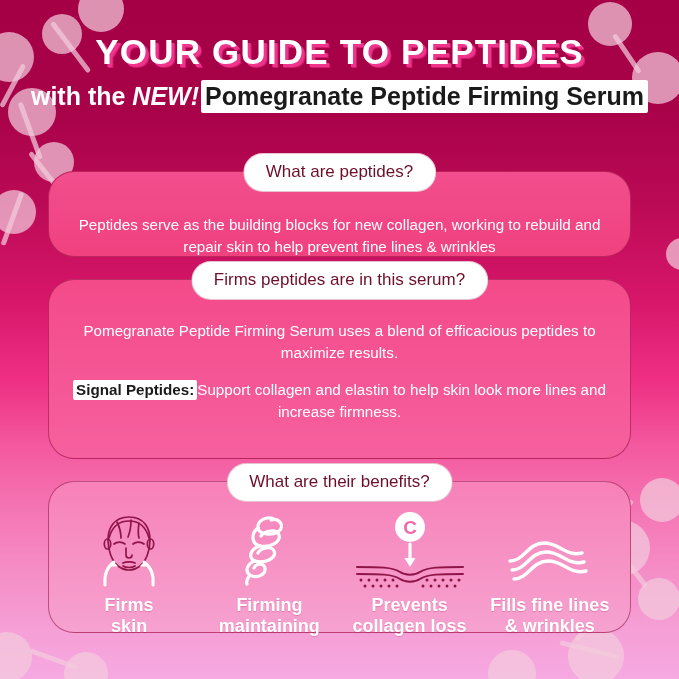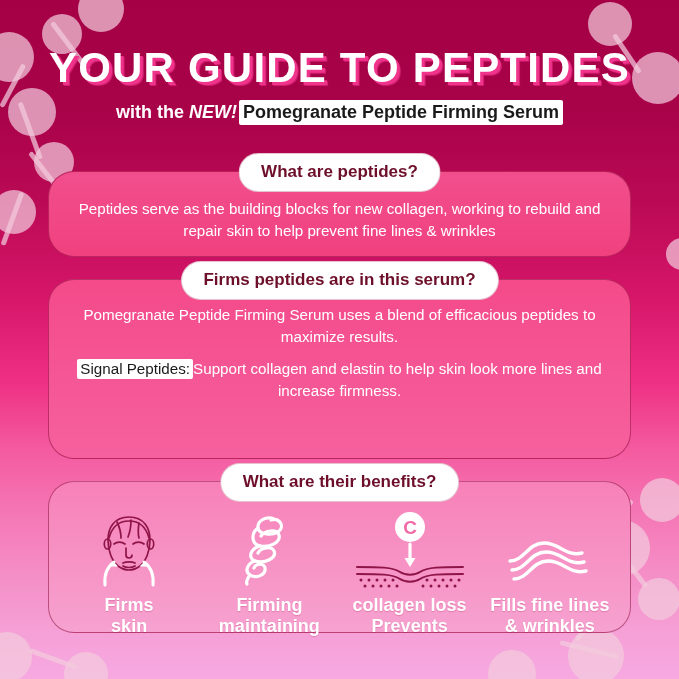--- a/index.html
+++ b/index.html
@@ -57,13 +57,13 @@
     z-index: 5;
   }
   .title {
-    font-size: 42px;
+    font-size: 35px;
     font-weight: bold;
     letter-spacing: 1.2px;
     color: #ffffff;
     text-shadow: 3px 3px 0 #f0338b, 4px 4px 0 rgba(240,51,139,.55);
     line-height: 1.05;
-    margin: 12px;
+    margin: 0;
   }
   .subtitle {
     margin-top: 10px;

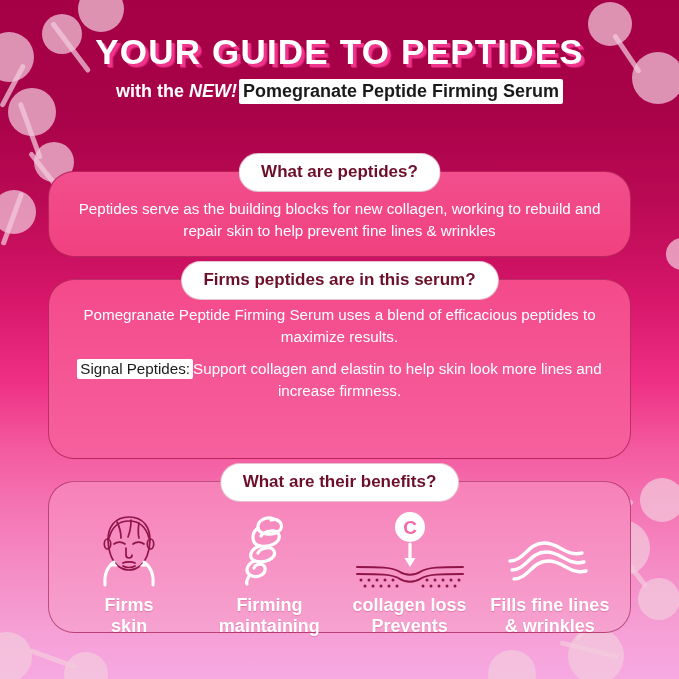--- a/index.html
+++ b/index.html
@@ -67,7 +67,7 @@
   }
   .subtitle {
     margin-top: 10px;
-    font-size: 18px;
+    font-size: 25px;
     font-weight: bold;
     color: #ffffff;
     line-height: 1.2;

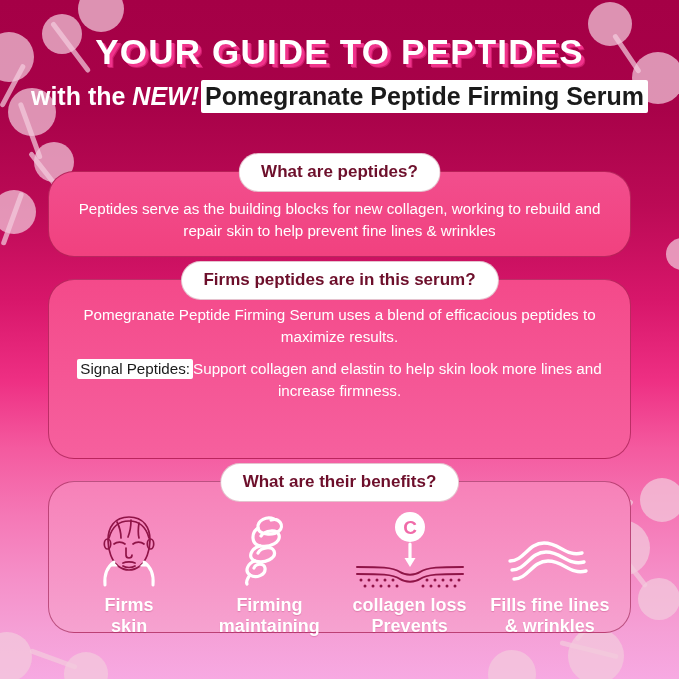--- a/index.html
+++ b/index.html
@@ -118,7 +118,7 @@
     background: #ffffff;
     color: #6d0f2b;
     font-size: 17px;
-    font-weight: bold;
+    font-weight: normal;
     padding: 8px 22px 9px 22px;
     border-radius: 22px;
     white-space: nowrap;

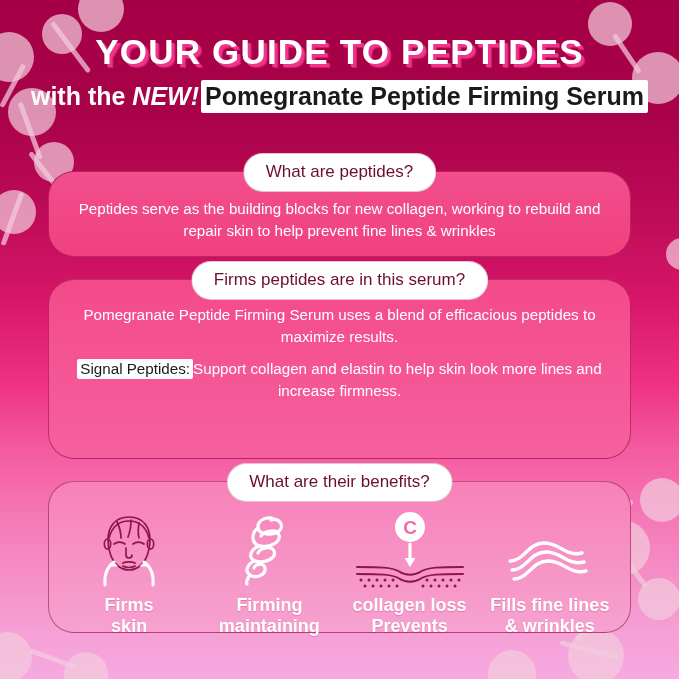--- a/index.html
+++ b/index.html
@@ -138,7 +138,7 @@
   }
   #card-2 .card-body { top: 24px; }
 
-  .para { margin: 0 0 11px 0; }
+  .para { margin: 16px 0 11px 0; }
   .para:last-child { margin-bottom: 0; }
 
   .kw {

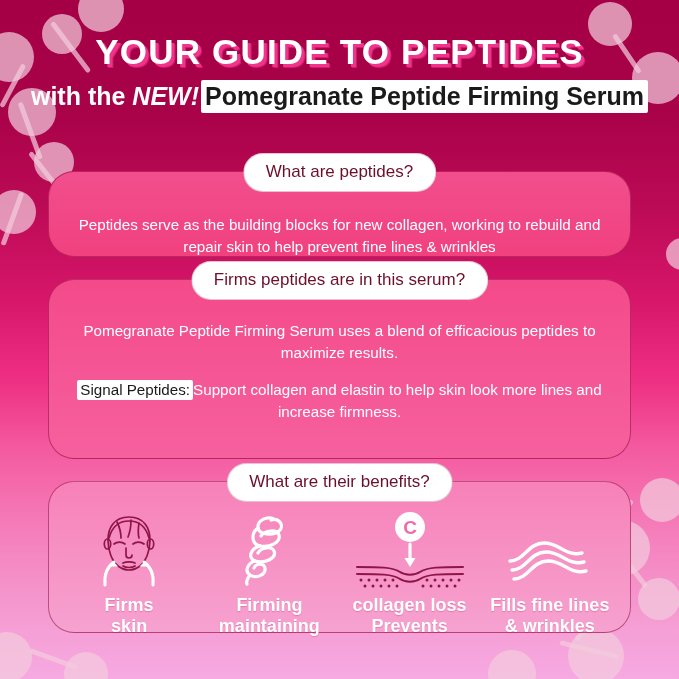--- a/index.html
+++ b/index.html
@@ -144,7 +144,7 @@
   .kw {
     background: #ffffff;
     color: #1a1a1a;
-    font-weight: normal;
+    font-weight: bold;
     padding: 1px 3px 2px 3px;
     border-radius: 2px;
   }

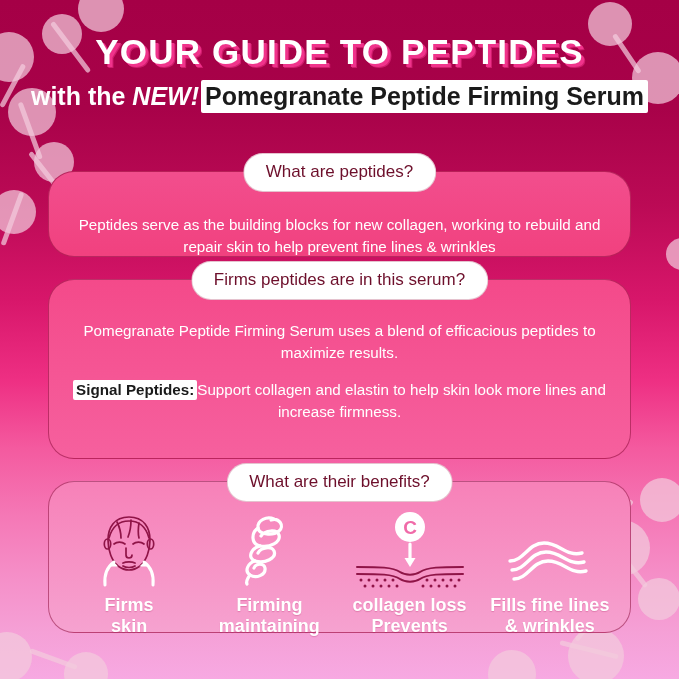--- a/index.html
+++ b/index.html
@@ -347,8 +347,8 @@
           </svg>
         </div>
         <div class="benefit-label">
+          <div>Prevents</div>
           <div>collagen loss</div>
-          <div>Prevents</div>
         </div>
       </div>
 

